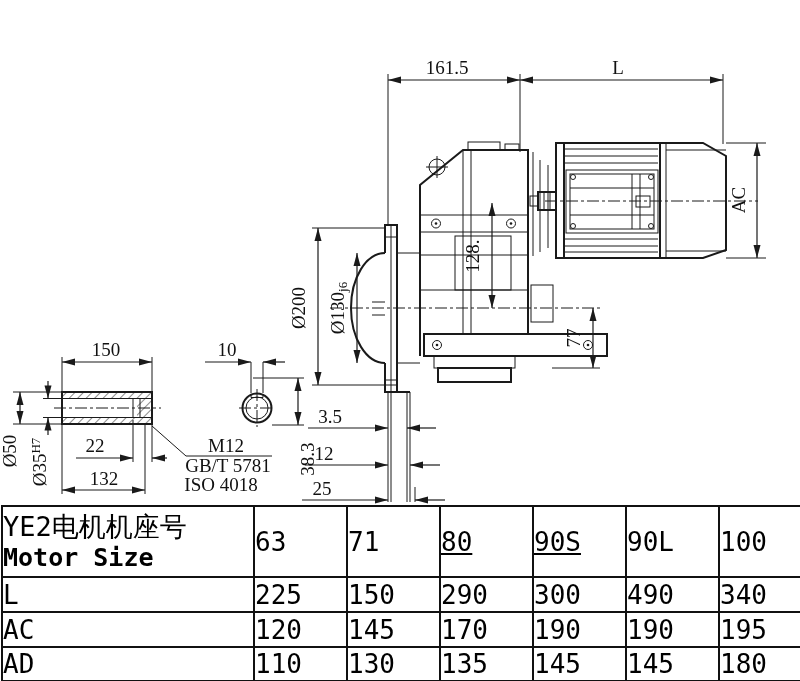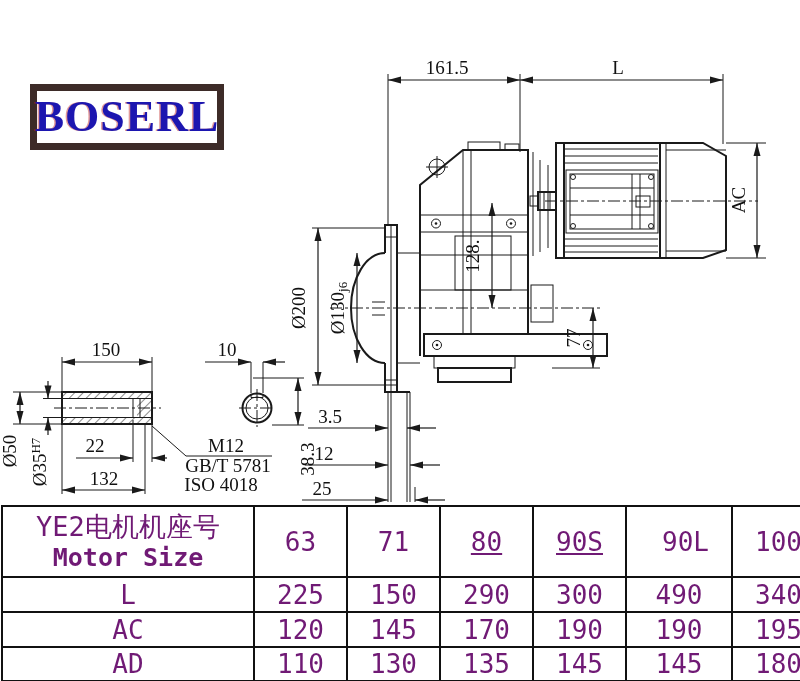--- a/index.html
+++ b/index.html
@@ -33,9 +33,6 @@
 <div id="page">
 
 
-  <div id="logo">
-    <span>BOSERL</span>
-  </div>
 
   <svg width="800" height="505" viewBox="0 0 800 505">
     <defs>

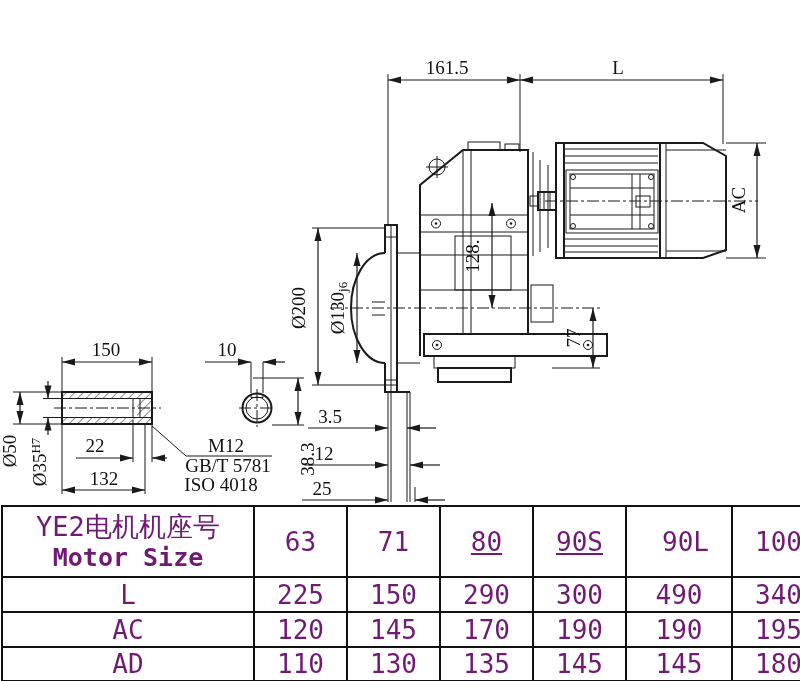--- a/index.html
+++ b/index.html
@@ -21,8 +21,8 @@
   #dimtable{position:absolute;left:1px;top:505px;width:797px;height:175px;
             border:2px solid #111;border-collapse:collapse;table-layout:fixed;
             font-family:"DejaVu Sans Mono",monospace;}
-  #dimtable td{border:2px solid #111;text-align:center;vertical-align:middle;
-            font-size:26px;color:#701a75;padding:0;}
+  #dimtable td{border:2px solid #111;text-align:left;vertical-align:middle;
+            font-size:26px;color:#000000;padding:0;}
   #dimtable td.lbl{font-size:26px;}
   .hdr-cn{font-size:27px;line-height:1.25;}
   .hdr-en{font-size:25px;line-height:1.2;font-weight:bold;}

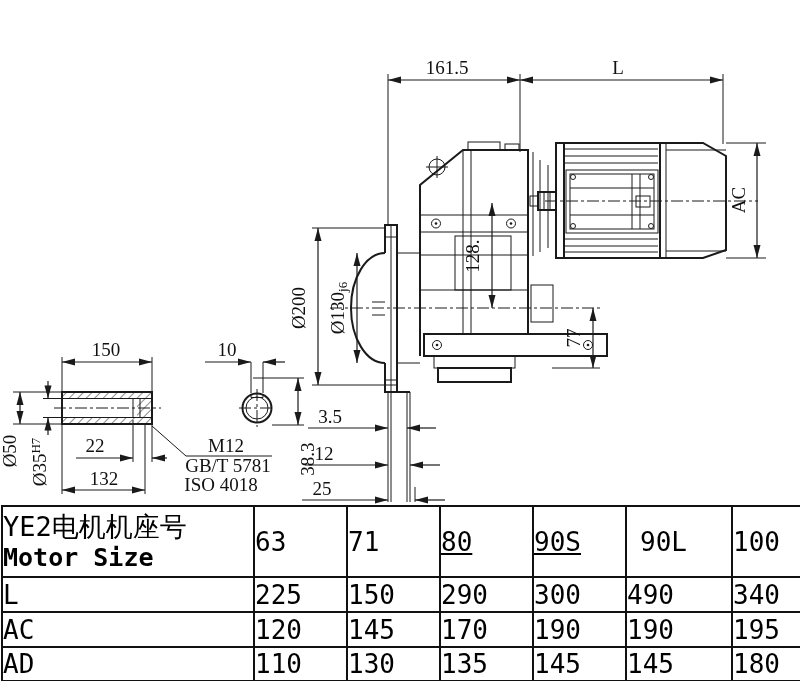--- a/index.html
+++ b/index.html
@@ -247,7 +247,7 @@
       <td style="width:91px;border-radius:16px;">71</td>
       <td style="width:91px;text-decoration:underline;">80</td>
       <td style="width:91px;text-decoration:underline;">90S</td>
-      <td style="width:91px;padding-left:13px;">90L</td>
+      <td style="width:91px;">90L</td>
       <td style="width:91px;">100</td>
     </tr>
     <tr style="height:35px;">

